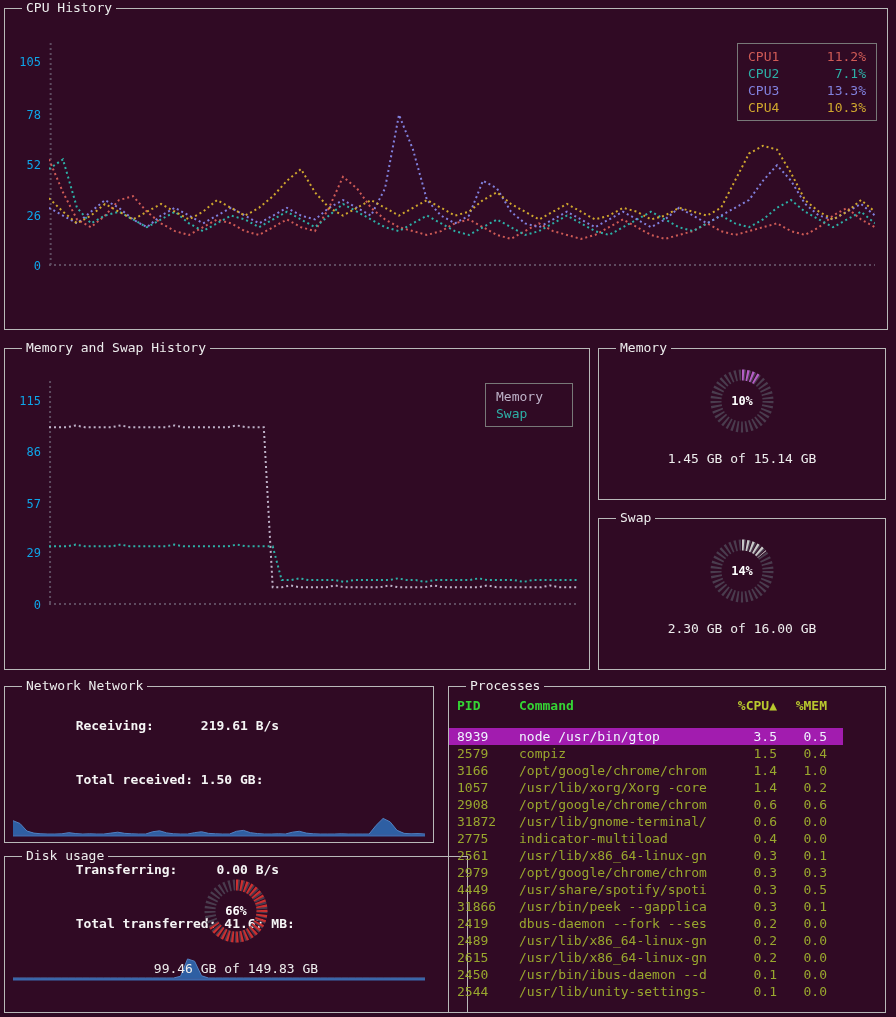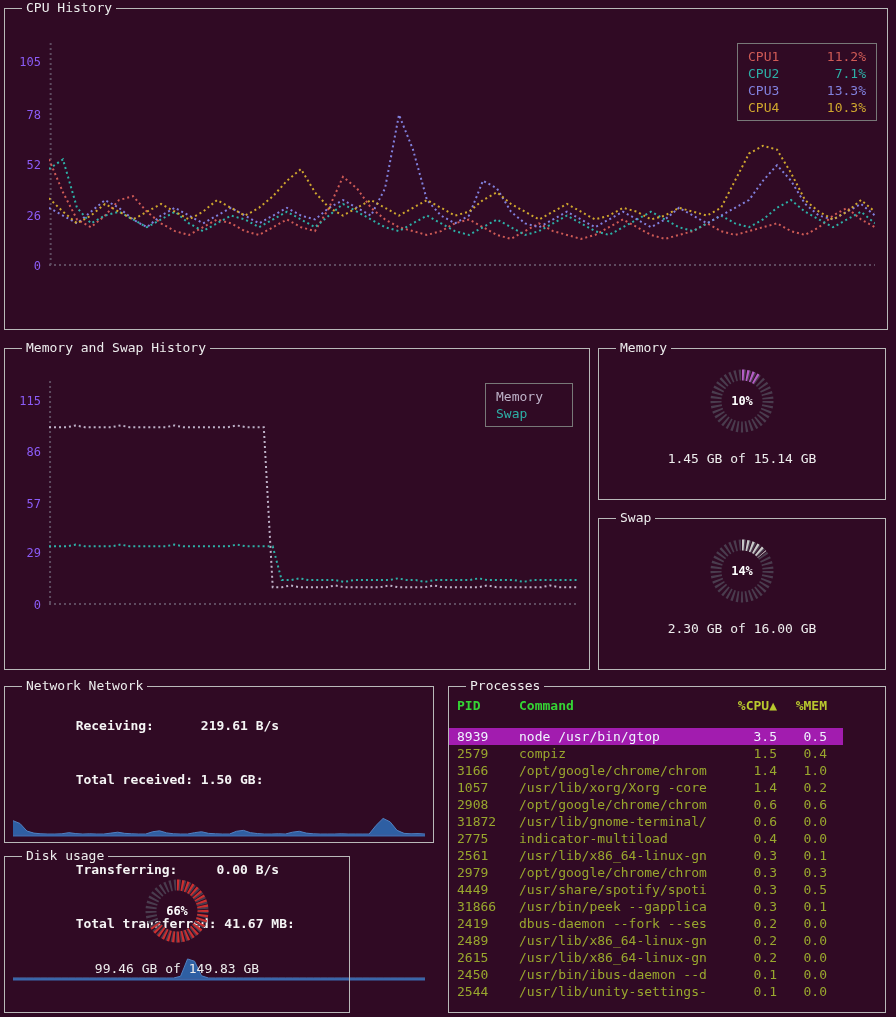--- a/index.html
+++ b/index.html
@@ -9,7 +9,7 @@
   .panel-title{position:absolute;top:-9px;left:17px;background:#300a24;padding:0 4px;color:#ededed;font-size:13px;line-height:16px;white-space:pre;}
   
   .ticks{position:absolute;left:6px;width:32px;}
-  .tick{position:absolute;right:2px;transform:translateY(-50%);color:#8b5cf6;font-size:12px;line-height:12px;}
+  .tick{position:absolute;right:2px;transform:translateY(-50%);color:#0ea5e9;font-size:12px;line-height:12px;}
   .plot{position:absolute;}
   .plot svg{width:100%;height:100%;display:block;}
   .legend{position:absolute;border:1px solid #787878;background:#300a24;z-index:2;}

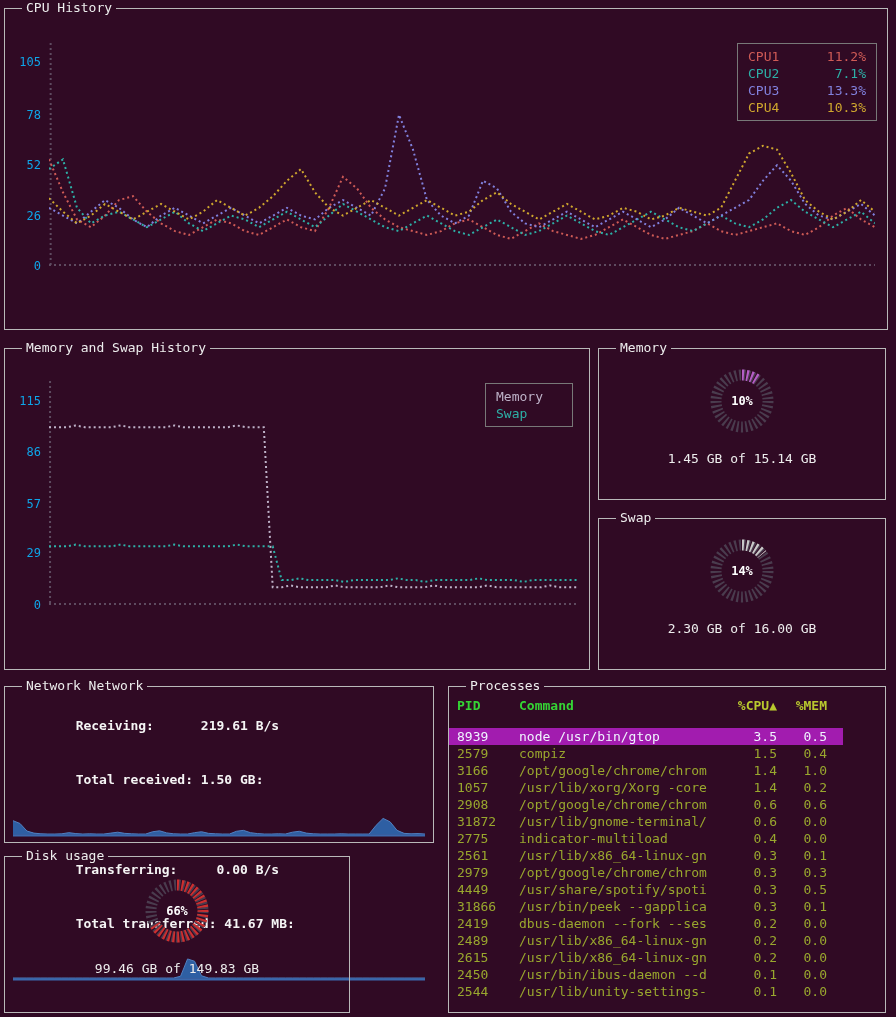--- a/index.html
+++ b/index.html
@@ -168,7 +168,7 @@
     </div>
   </section>
 
-  <section class="panel" id="disk-panel" style="left:4px;top:856px;width:346px;height:157px;">
+  <section class="panel" id="disk-panel" style="left:4px;top:856px;width:464px;height:157px;">
     <div class="panel-title">Disk usage</div>
     <div class="donut-wrap" style="padding-top:14px;">
       <div class="donut">

